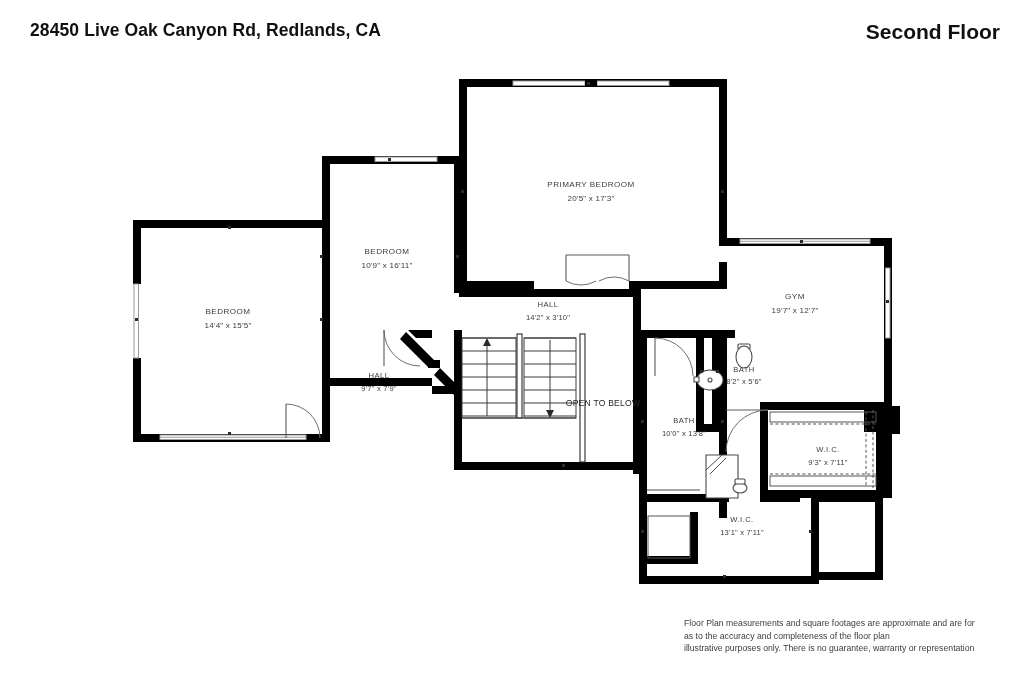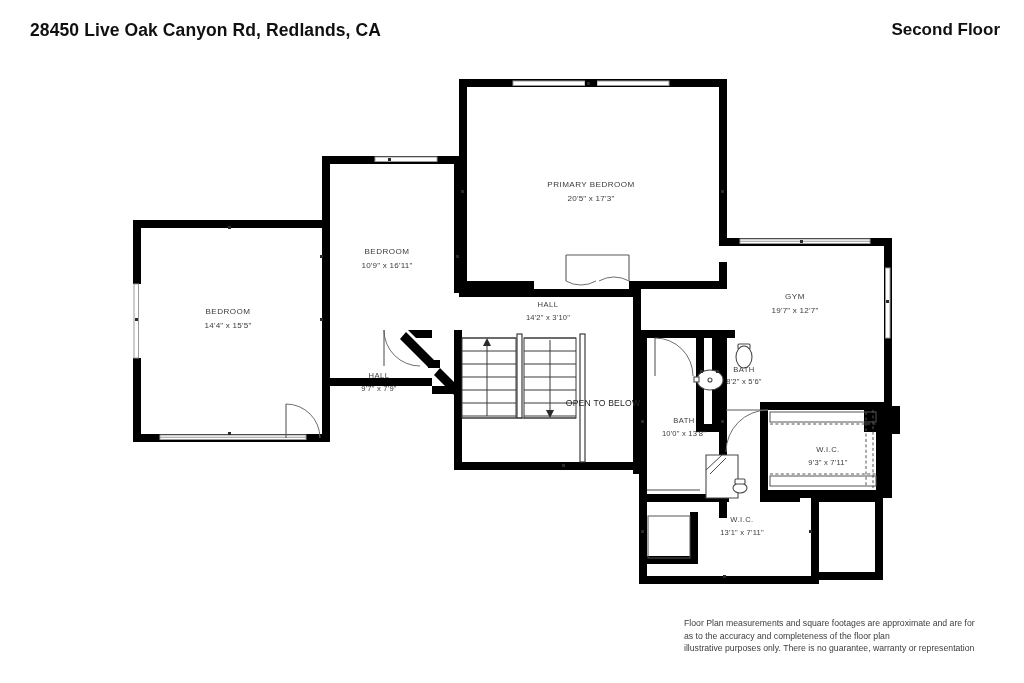--- a/index.html
+++ b/index.html
@@ -23,7 +23,7 @@
   }
   #title-floor{
     right:24px;
-    font-size:17px;
+    font-size:21px;
     font-weight:bold;
     color:#101010;
     white-space:nowrap;

